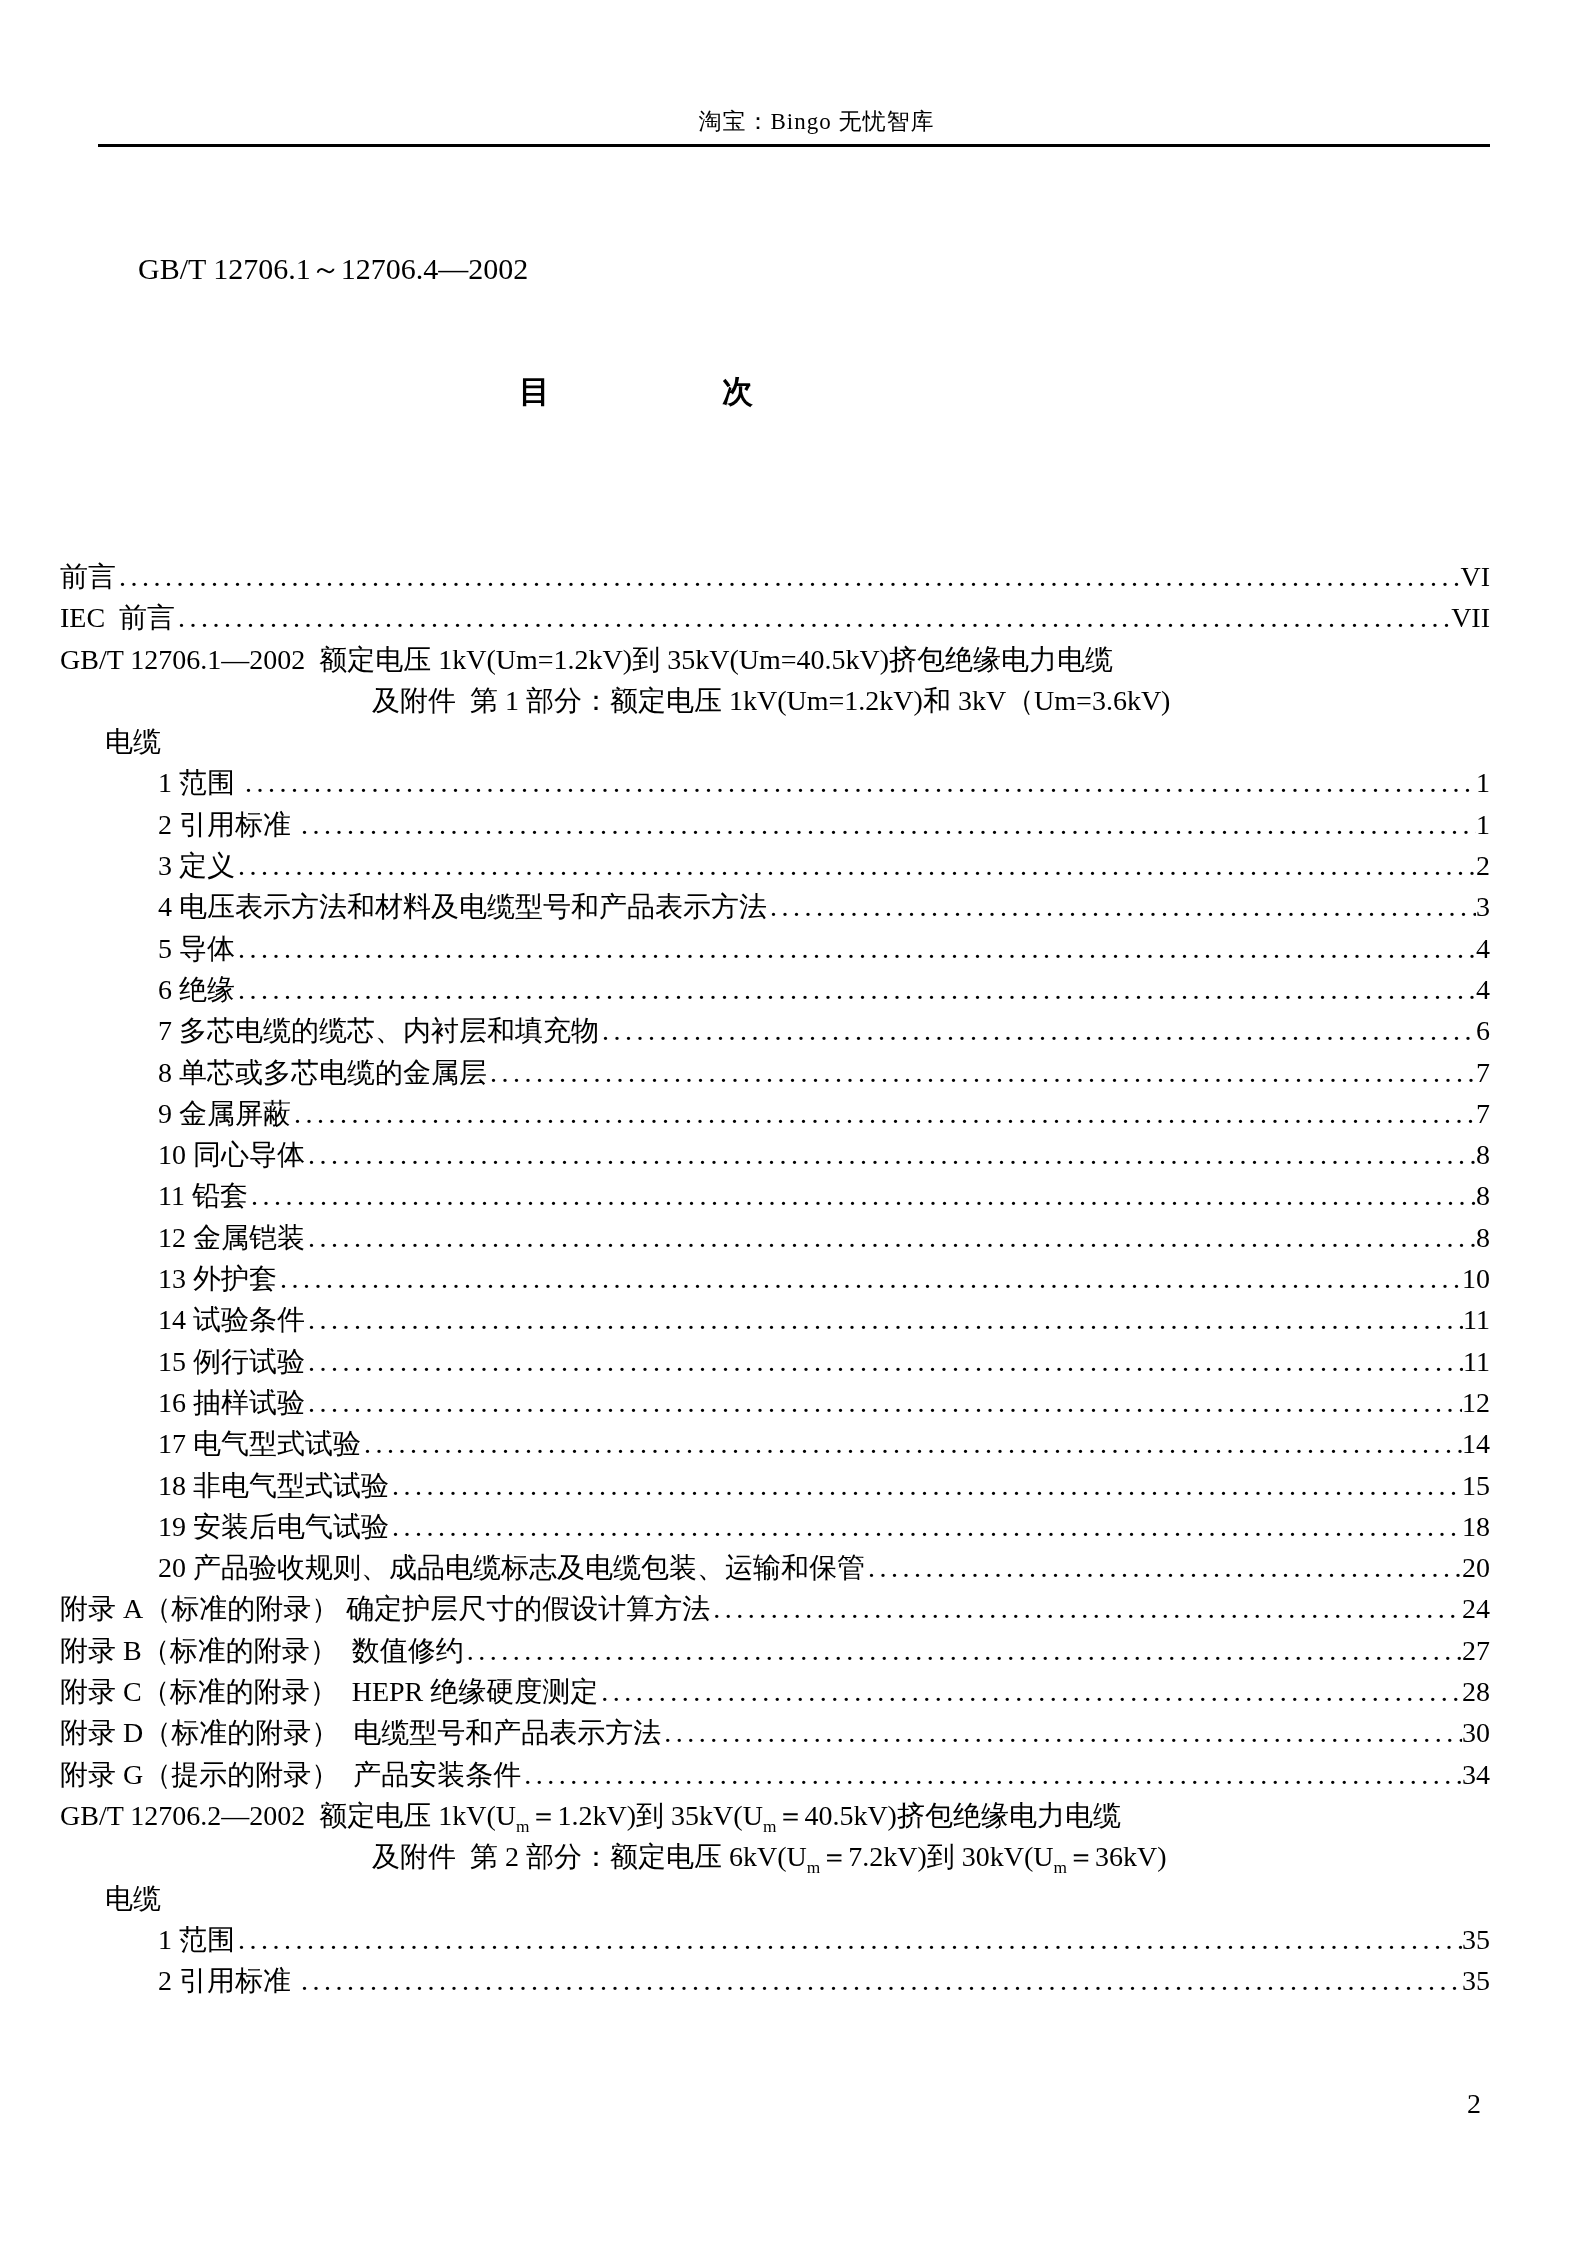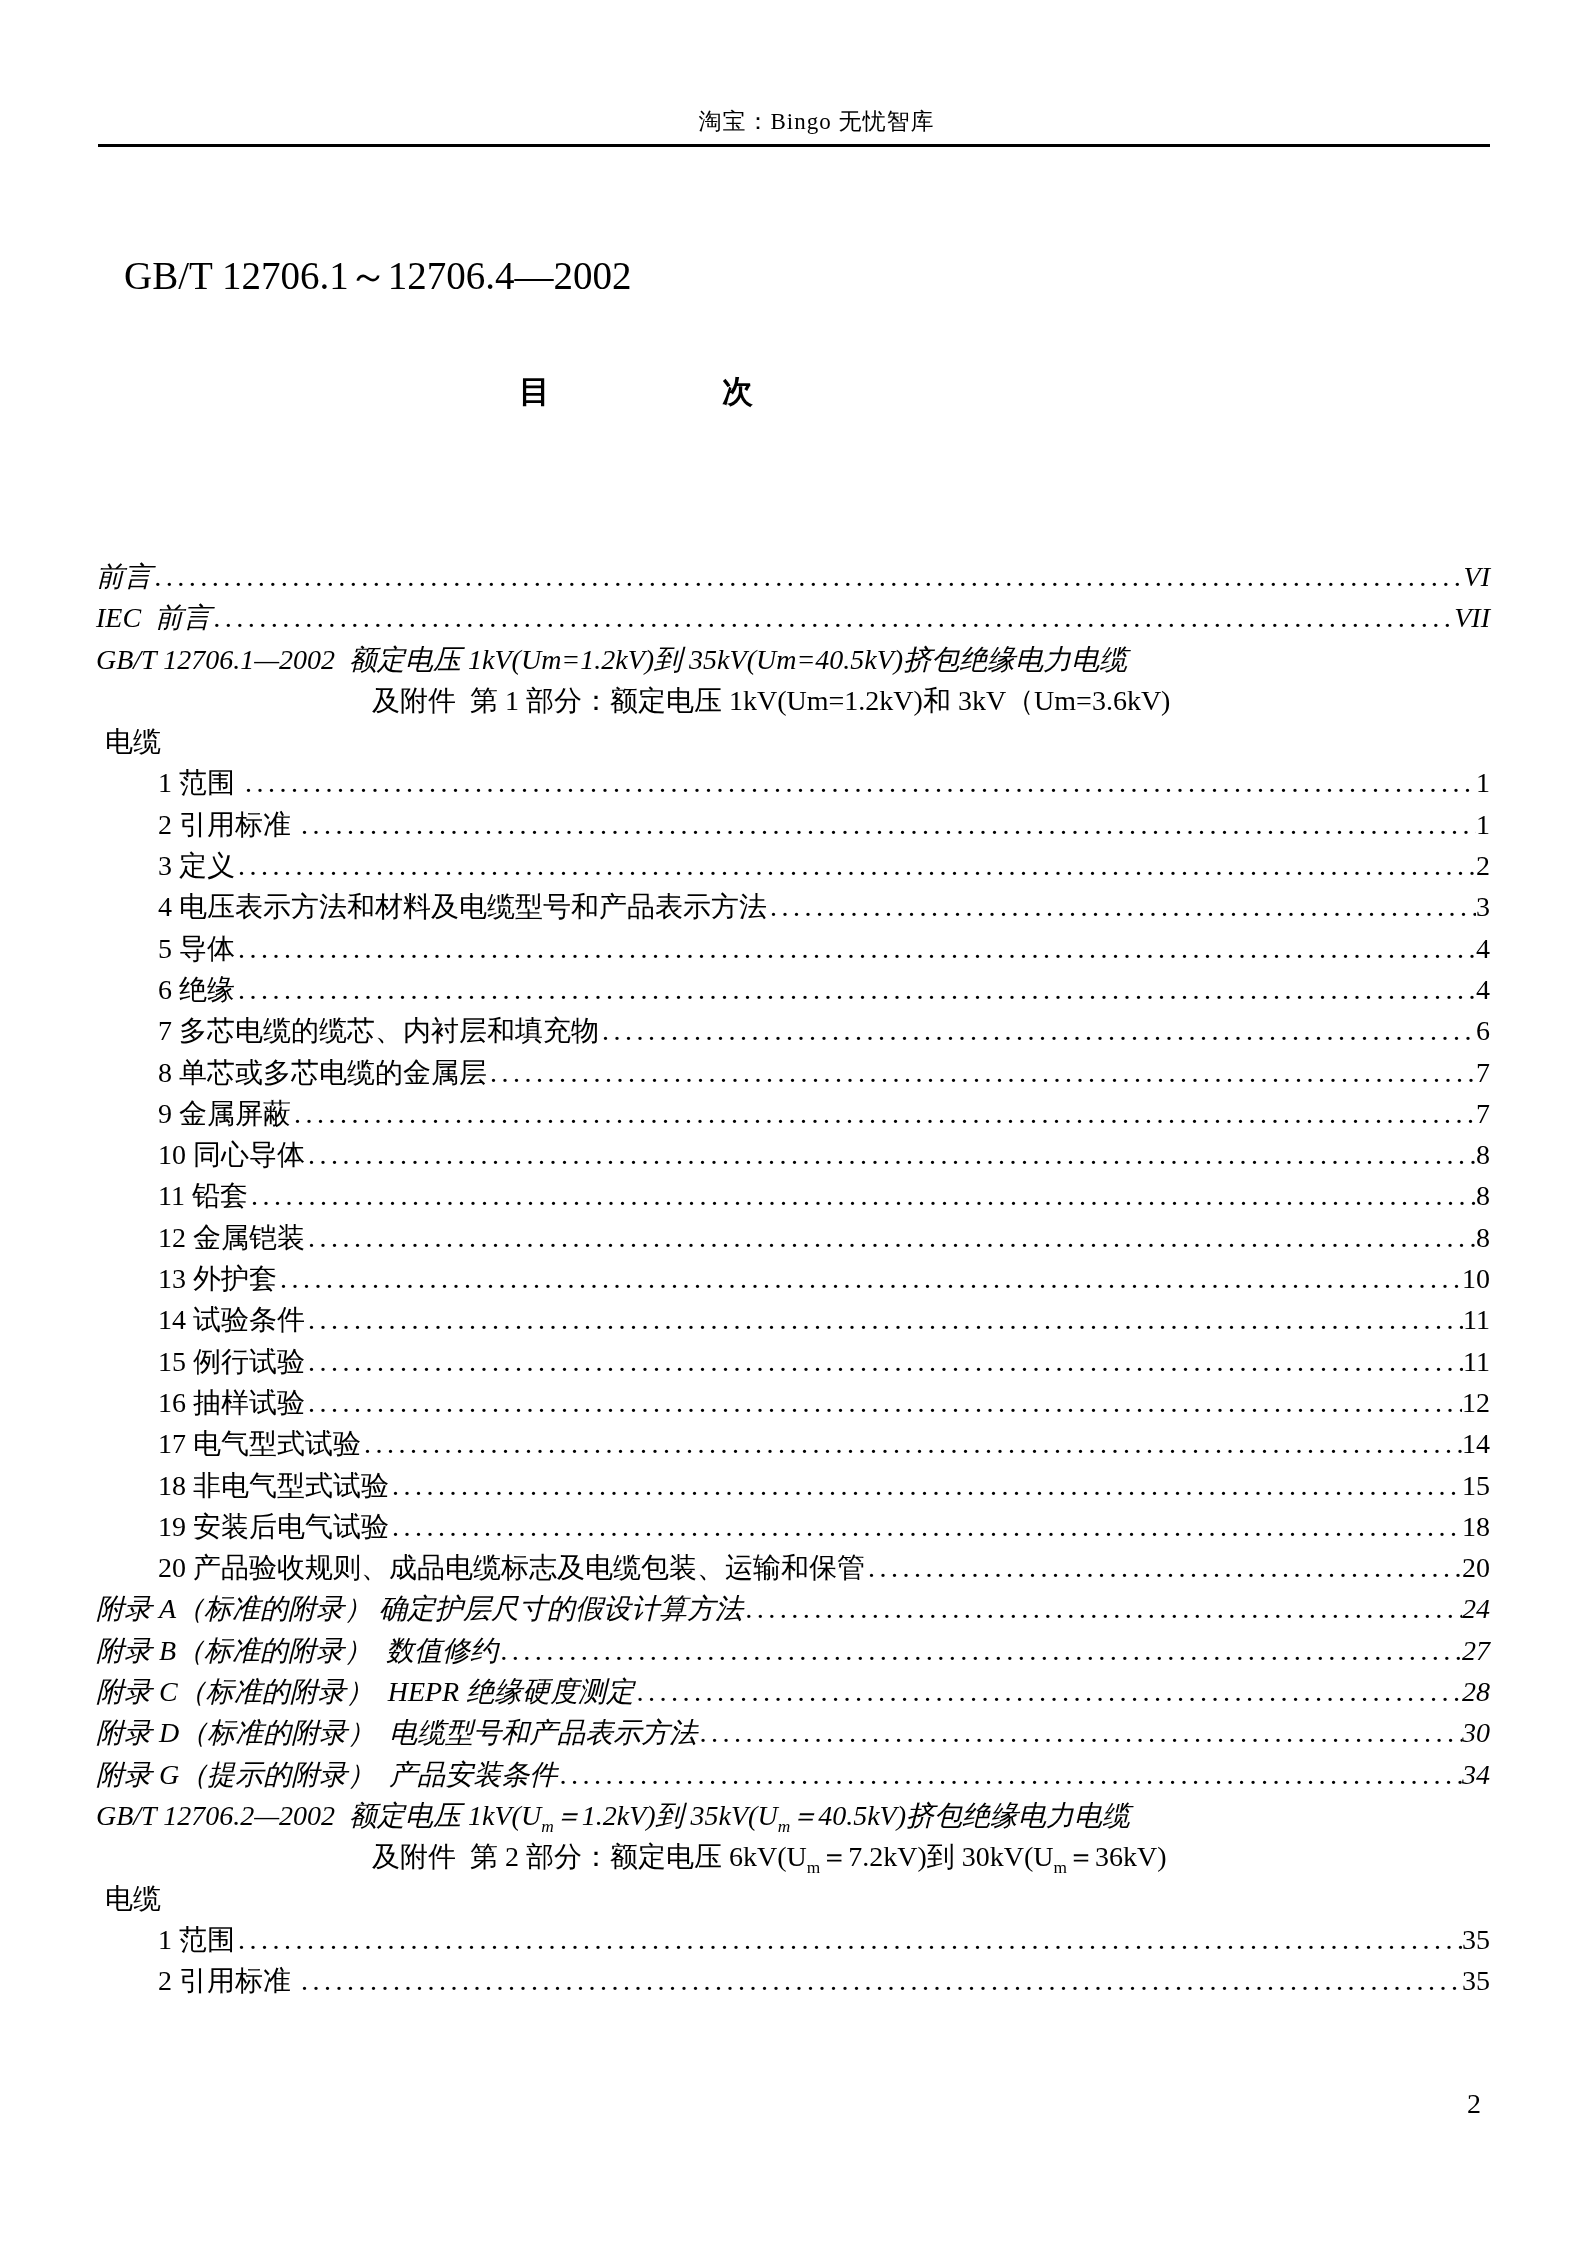--- a/index.html
+++ b/index.html
@@ -9,7 +9,7 @@
   }
   .watermark{position:absolute;top:106px;left:0;width:100%;text-align:center;font-size:23px;letter-spacing:1px;margin-left:23px;}
   .rule{position:absolute;top:144px;left:98px;width:1392px;height:0;border-top:3px solid #000;}
-  .doc-number{position:absolute;top:249px;left:124px;font-size:39px;white-space:pre;}
+  .doc-number{position:absolute;top:249px;left:138px;font-size:30px;white-space:pre;}
   .toc-title{position:absolute;top:371px;left:519px;font-size:31px;font-weight:bold;}
   .toc-title .char2{margin-left:172px;}
   #toc-list{position:absolute;top:556px;left:0;width:1587px;}

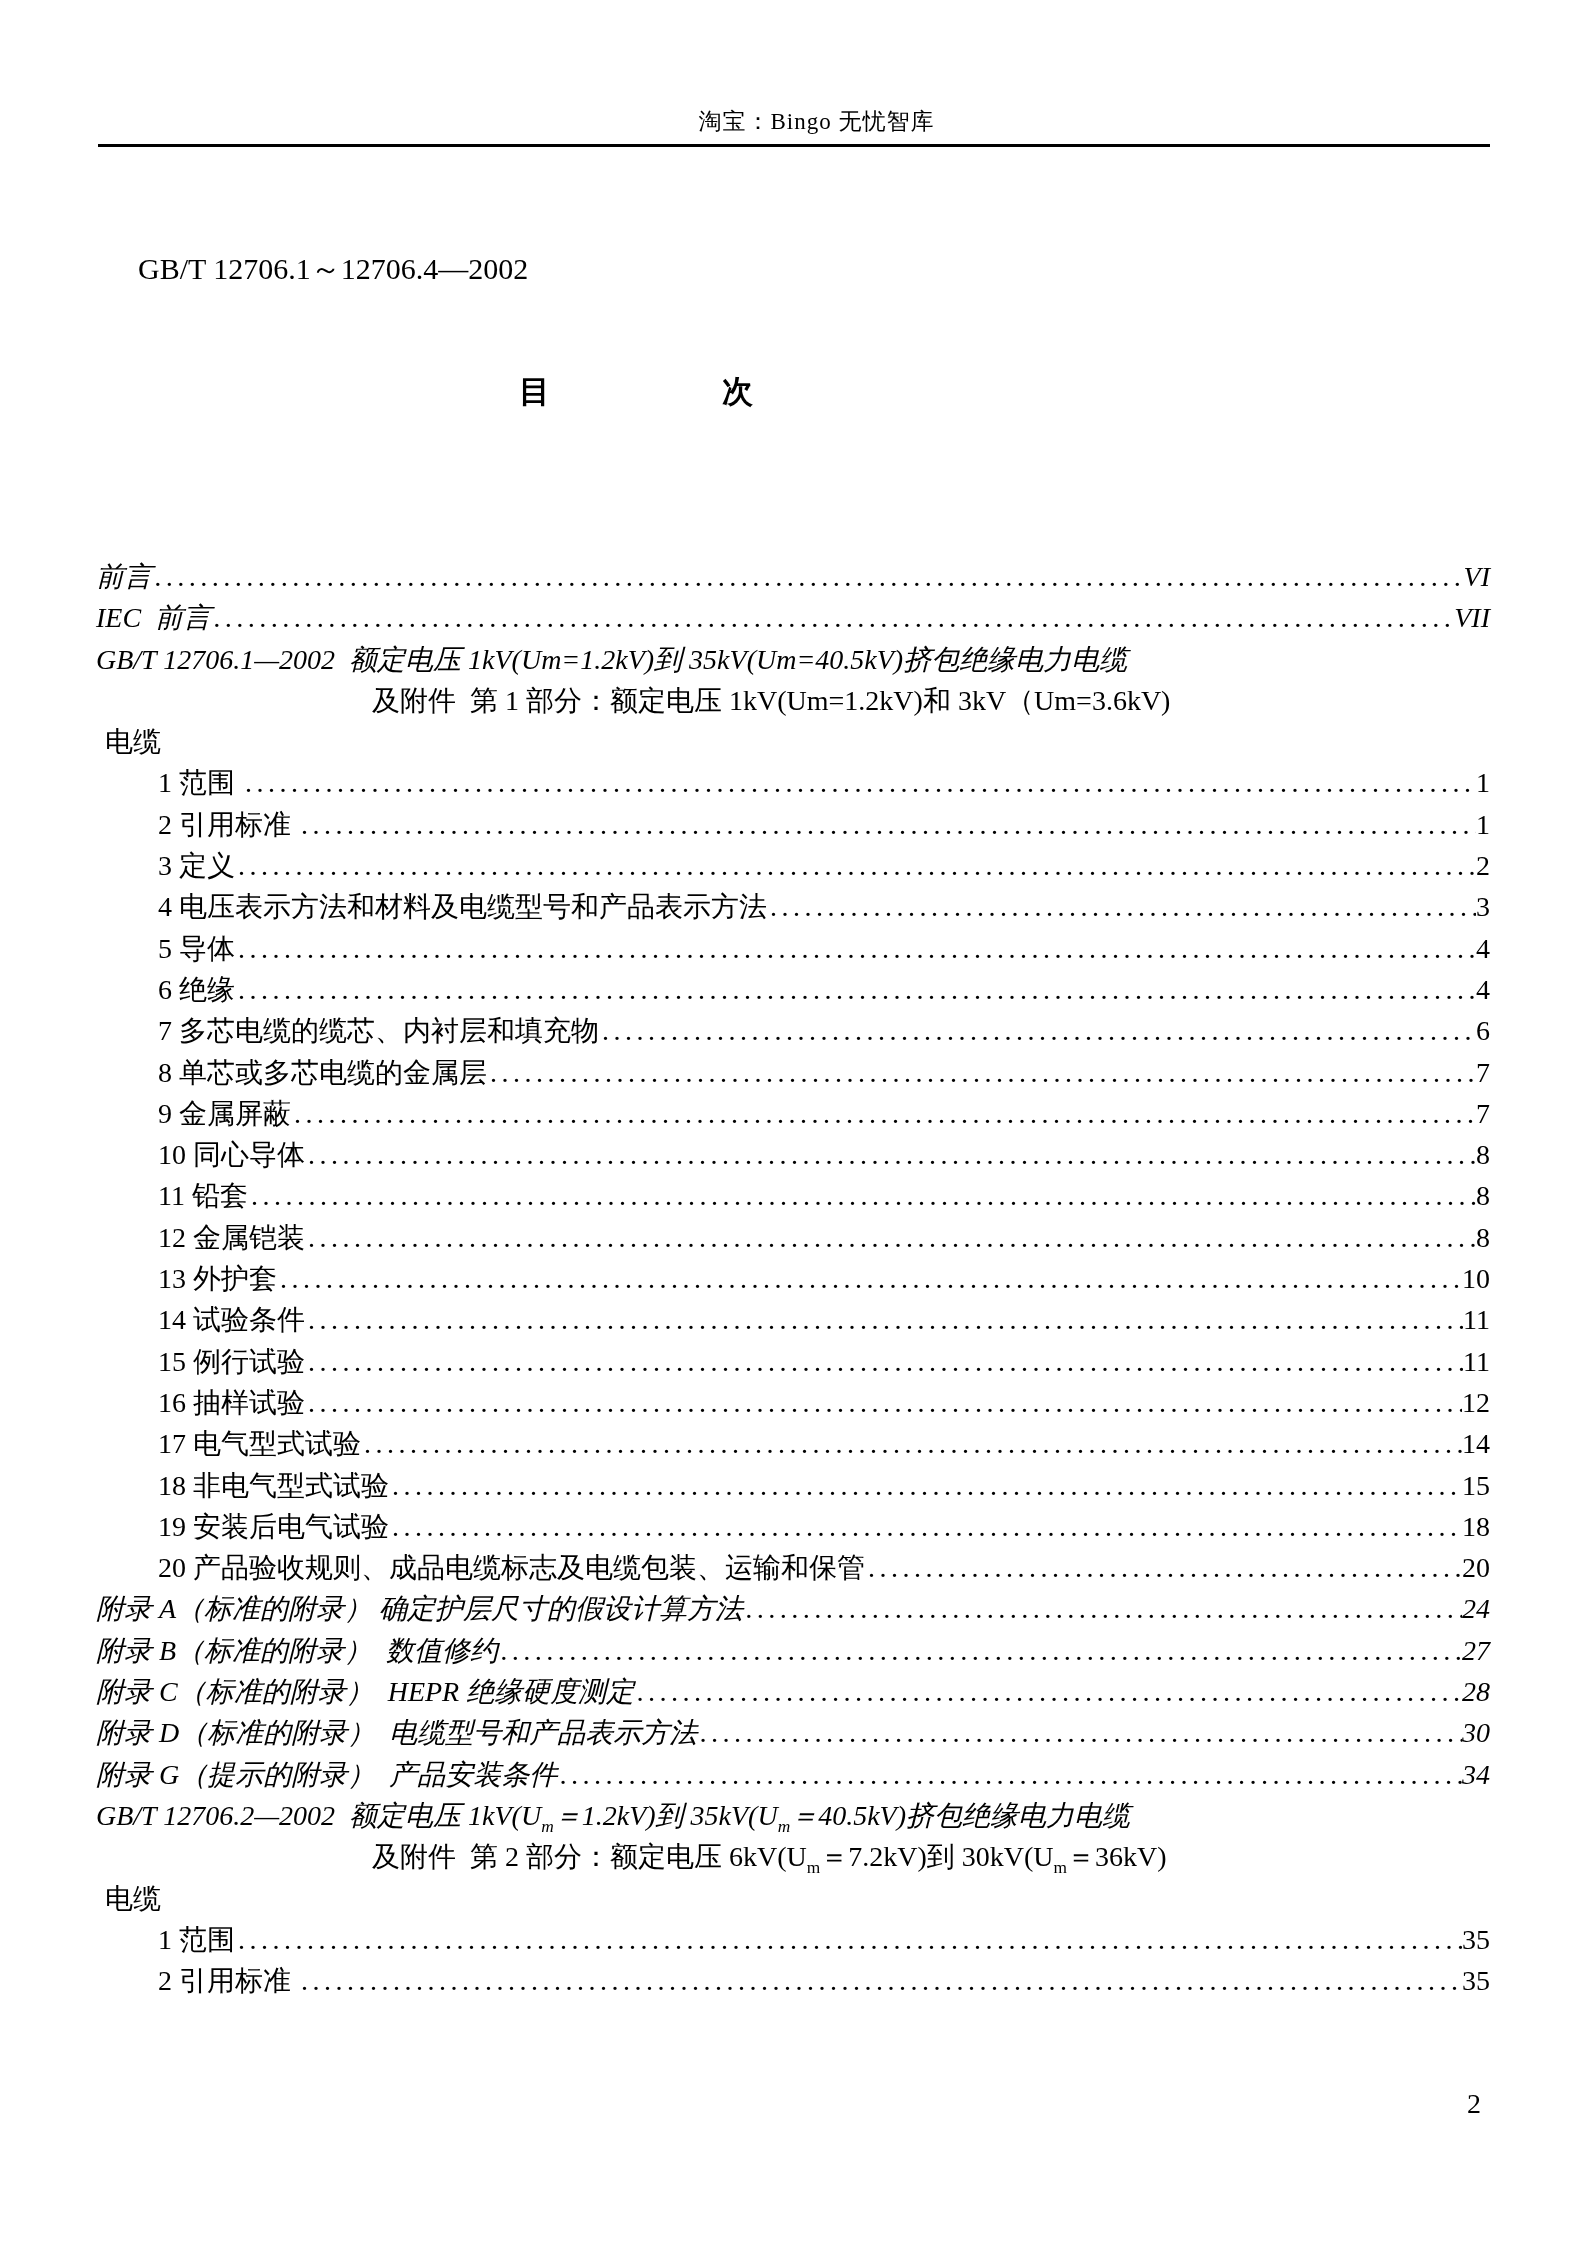--- a/index.html
+++ b/index.html
@@ -15,7 +15,7 @@
   #toc-list{position:absolute;top:556px;left:0;width:1587px;}
   .toc-line{display:flex;align-items:baseline;height:41.3px;padding-right:97px;font-size:28px;line-height:41.3px;}
   .l0{padding-left:105px;}
-  .l1{padding-left:96px;font-style:italic;}
+  .l1{padding-left:60px;}
   .l2{padding-left:158px;}
   .big{padding-left:372px;text-align:center;}
   .toc-text{white-space:pre;flex:0 0 auto;}

